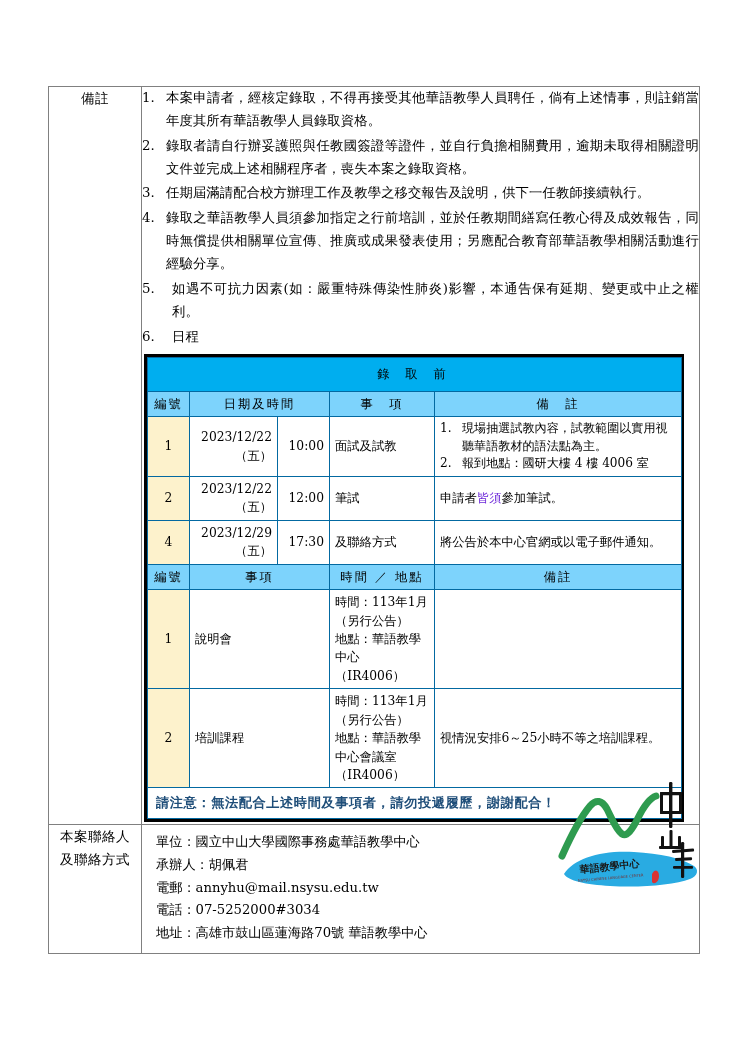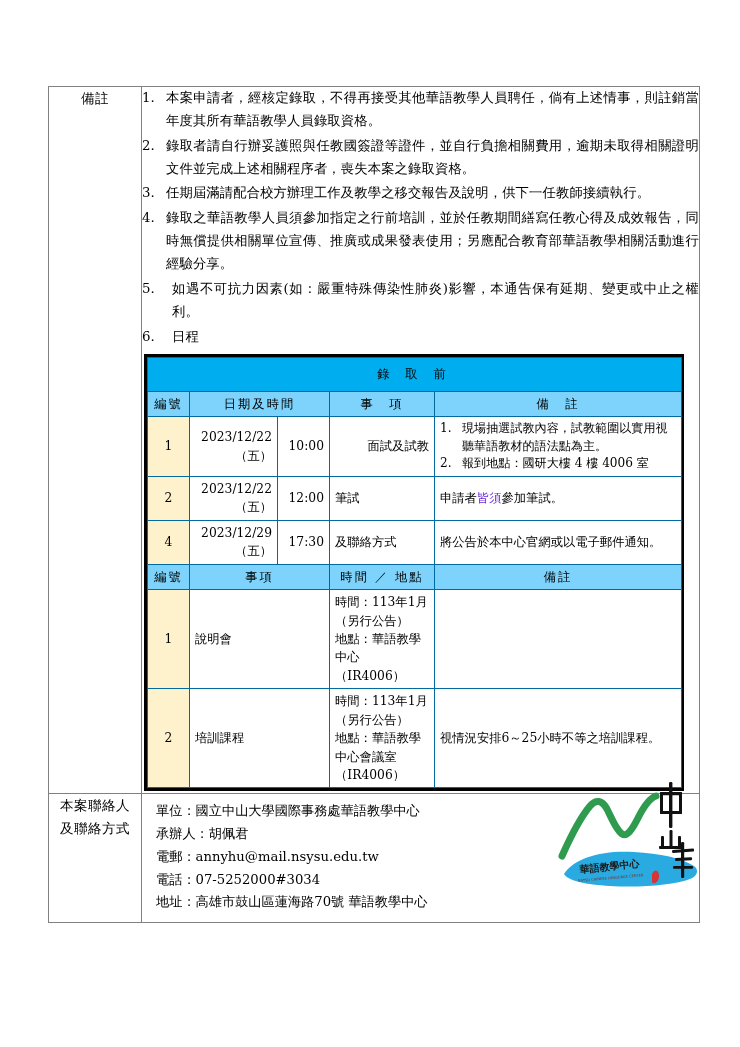--- a/index.html
+++ b/index.html
@@ -122,7 +122,7 @@
     text-align: center;
     font-size: 13px;
   }
-  .center { text-align: right; }
+  .center { text-align: left; }
   .datecell { text-align: right; font-size: 12px; line-height: 1.35; }
   .timecell { text-align: right; font-size: 12px; }
   .redtxt { color: #6d28d9; }

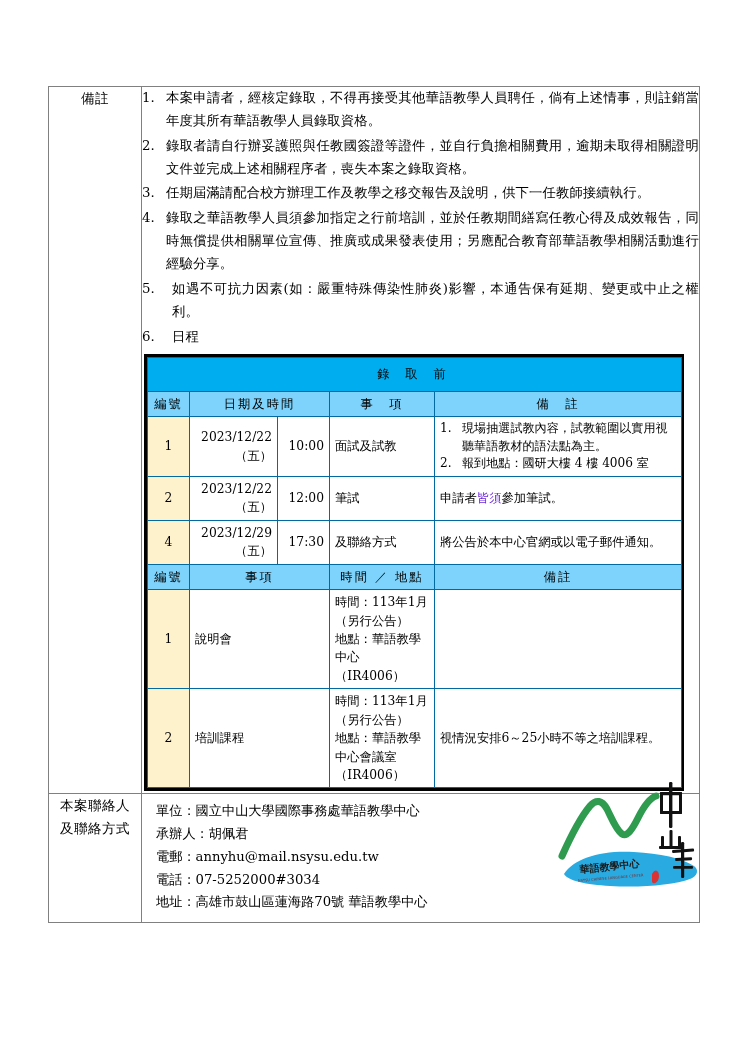--- a/index.html
+++ b/index.html
@@ -296,6 +296,11 @@
                   <td>視情況安排6～25小時不等之培訓課程。</td>
                 </tr>
 
+                <tr class="notice-row">
+                  <td colspan="5">
+                    <span class="notice-txt">請注意：無法配合上述時間及事項者，請勿投遞履歷，謝謝配合！</span>
+                  </td>
+                </tr>
               </tbody>
             </table>
           </div>

